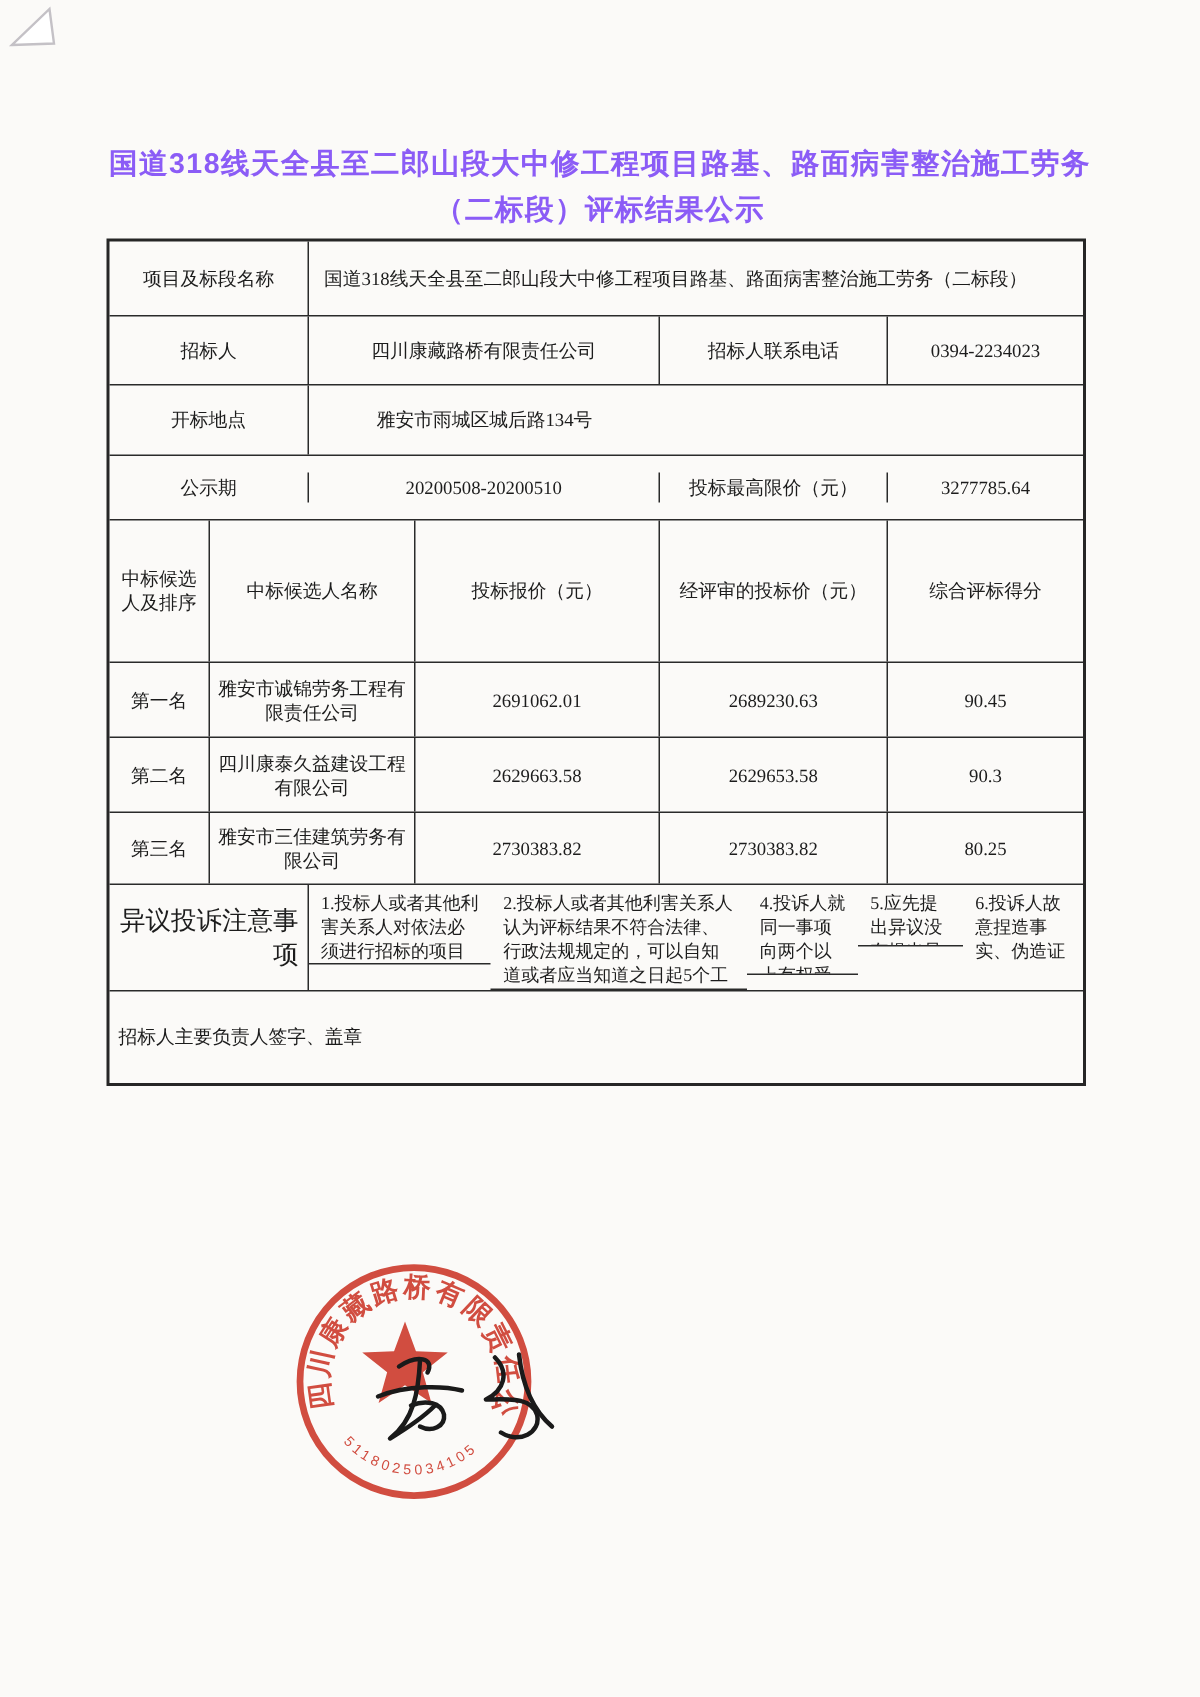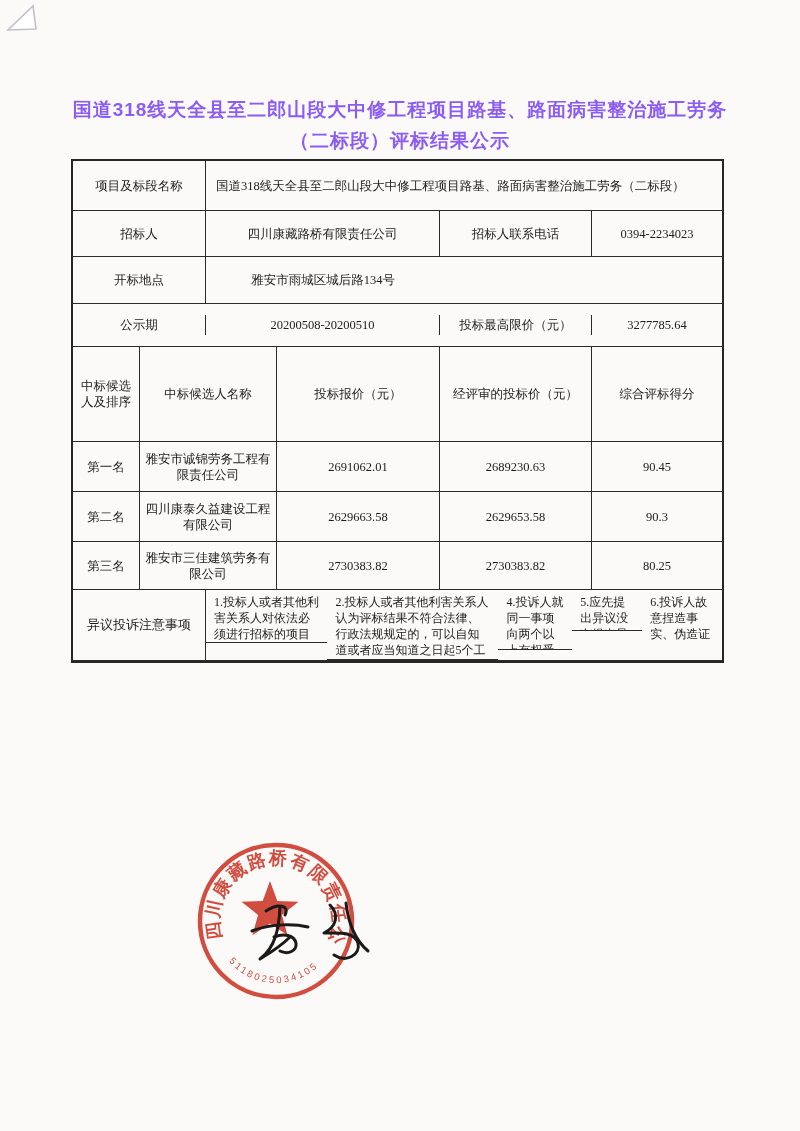--- a/index.html
+++ b/index.html
@@ -45,7 +45,7 @@
   .noticeLabel {
     width:133px; border-right:1.5px solid #2a2a2a;
     display:flex; align-items:center; justify-content:center;
-    font-size:13px; text-align:right; padding:2px 6px;
+    font-size:17px; text-align:right; padding:2px 6px;
   }
   .noticeCol { flex:1; display:flex; flex-direction:row; }
   .p {

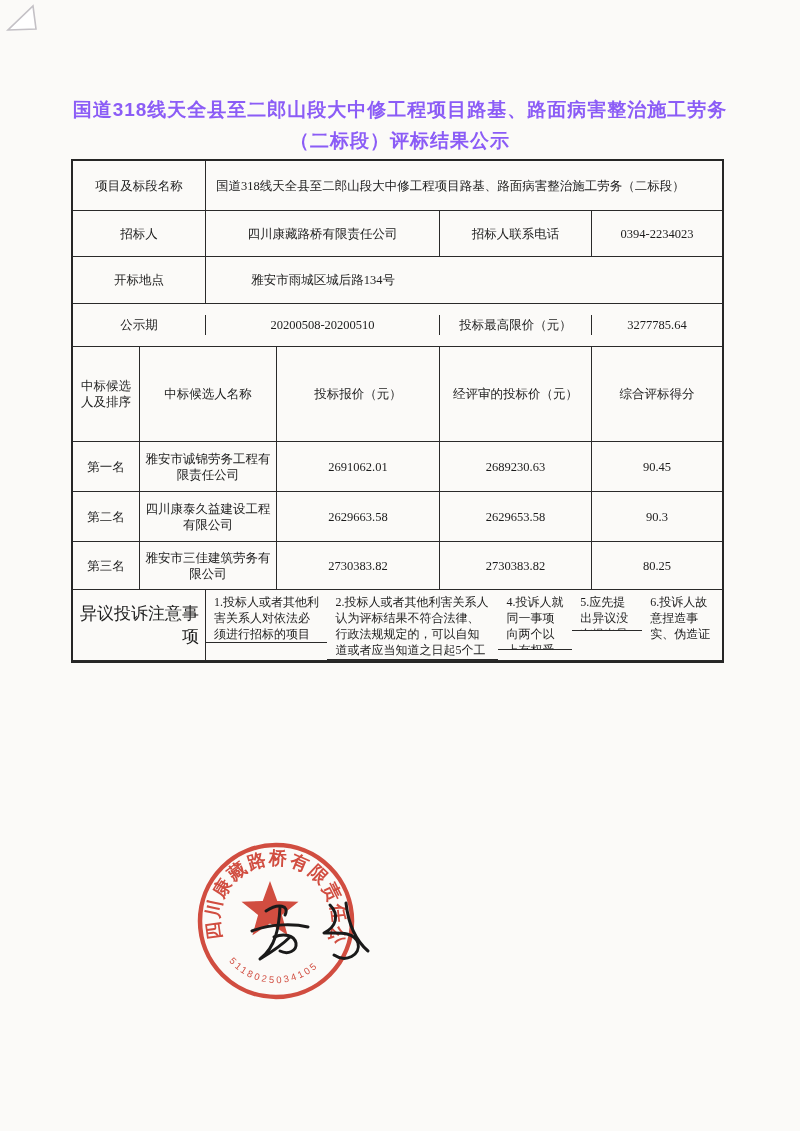--- a/index.html
+++ b/index.html
@@ -141,6 +141,9 @@
     </div>
   </div>
 
+  <div class="sigRow">
+    <span>招标人主要负责人签字、盖章</span>
+  </div>
 </div>
 
 <svg class="stamp" width="190" height="190" viewBox="0 0 190 190">

